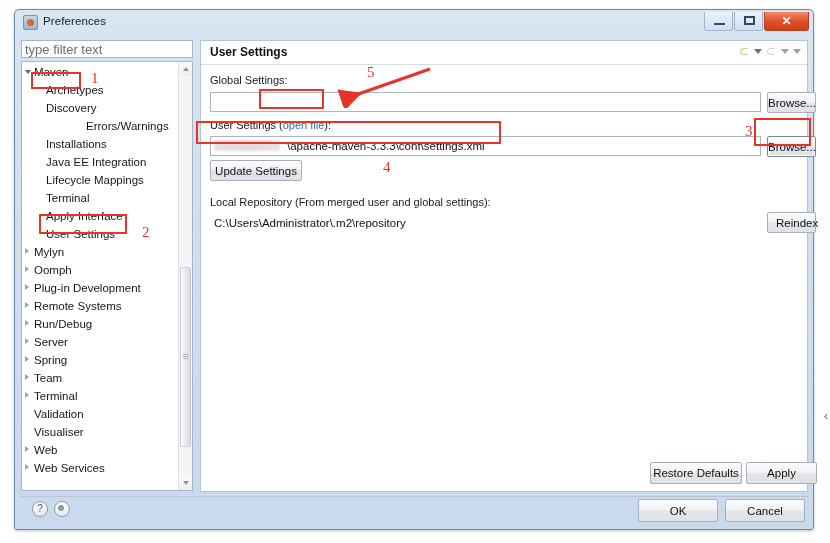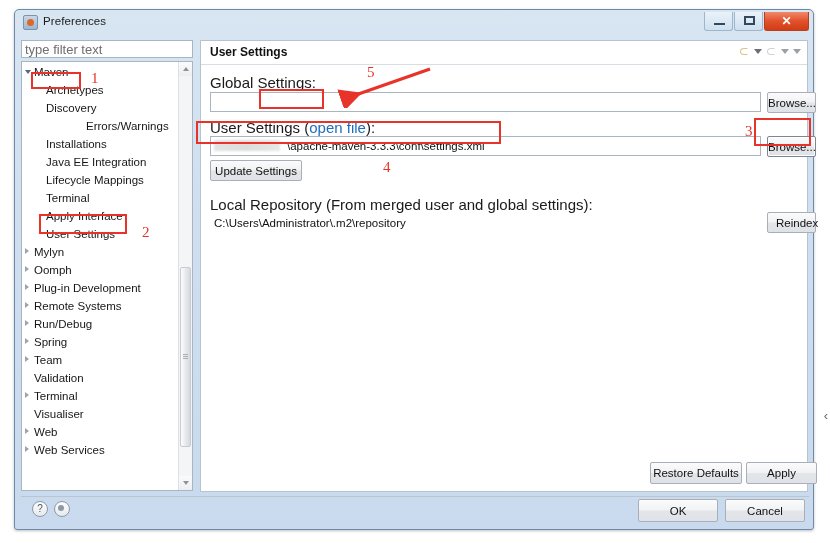--- a/index.html
+++ b/index.html
@@ -276,7 +276,7 @@
 
   .field-label {
     position: absolute;
-    font-size: 15px;
+    font-size: 11px;
     color: #1a1a1a;
     white-space: nowrap;
   }

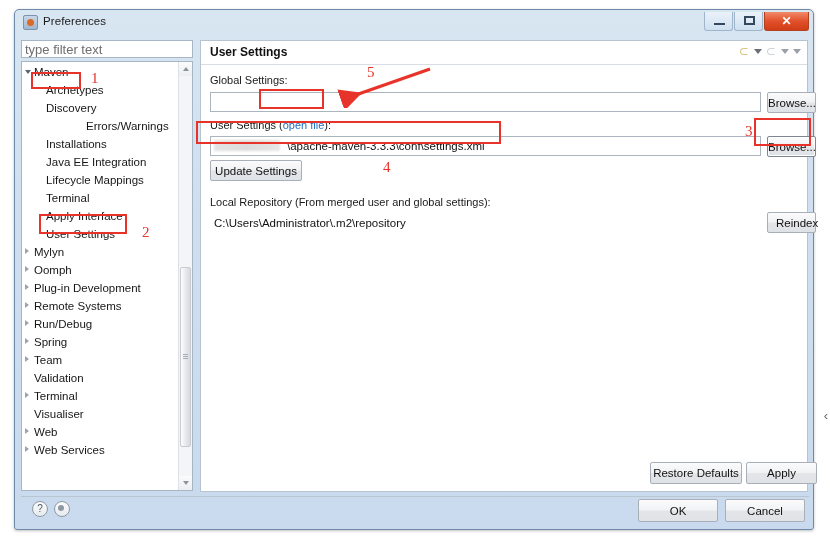--- a/index.html
+++ b/index.html
@@ -464,6 +464,10 @@
               </div>
               <div class="tree-item">
                 <span class="arrow" style="left: 3px;"></span>
+                <span class="label" style="left: 12px;">Server</span>
+              </div>
+              <div class="tree-item">
+                <span class="arrow" style="left: 3px;"></span>
                 <span class="label" style="left: 12px;">Spring</span>
               </div>
               <div class="tree-item">

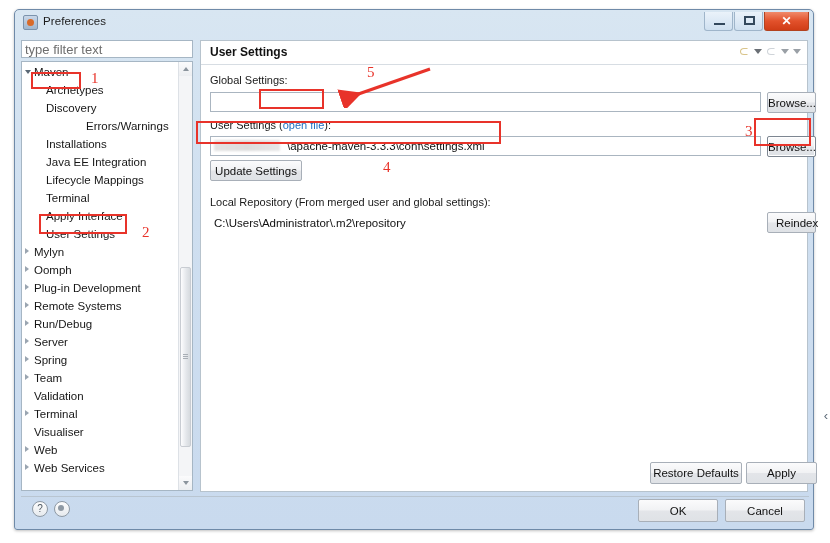--- a/index.html
+++ b/index.html
@@ -475,11 +475,11 @@
                 <span class="label" style="left: 12px;">Team</span>
               </div>
               <div class="tree-item">
+                <span class="arrow" style="left: 3px;"></span>
+                <span class="label" style="left: 12px;">Terminal</span>
+              </div>
+              <div class="tree-item">
                 <span class="label" style="left: 12px;">Validation</span>
-              </div>
-              <div class="tree-item">
-                <span class="arrow" style="left: 3px;"></span>
-                <span class="label" style="left: 12px;">Terminal</span>
               </div>
               <div class="tree-item">
                 <span class="label" style="left: 12px;">Visualiser</span>

